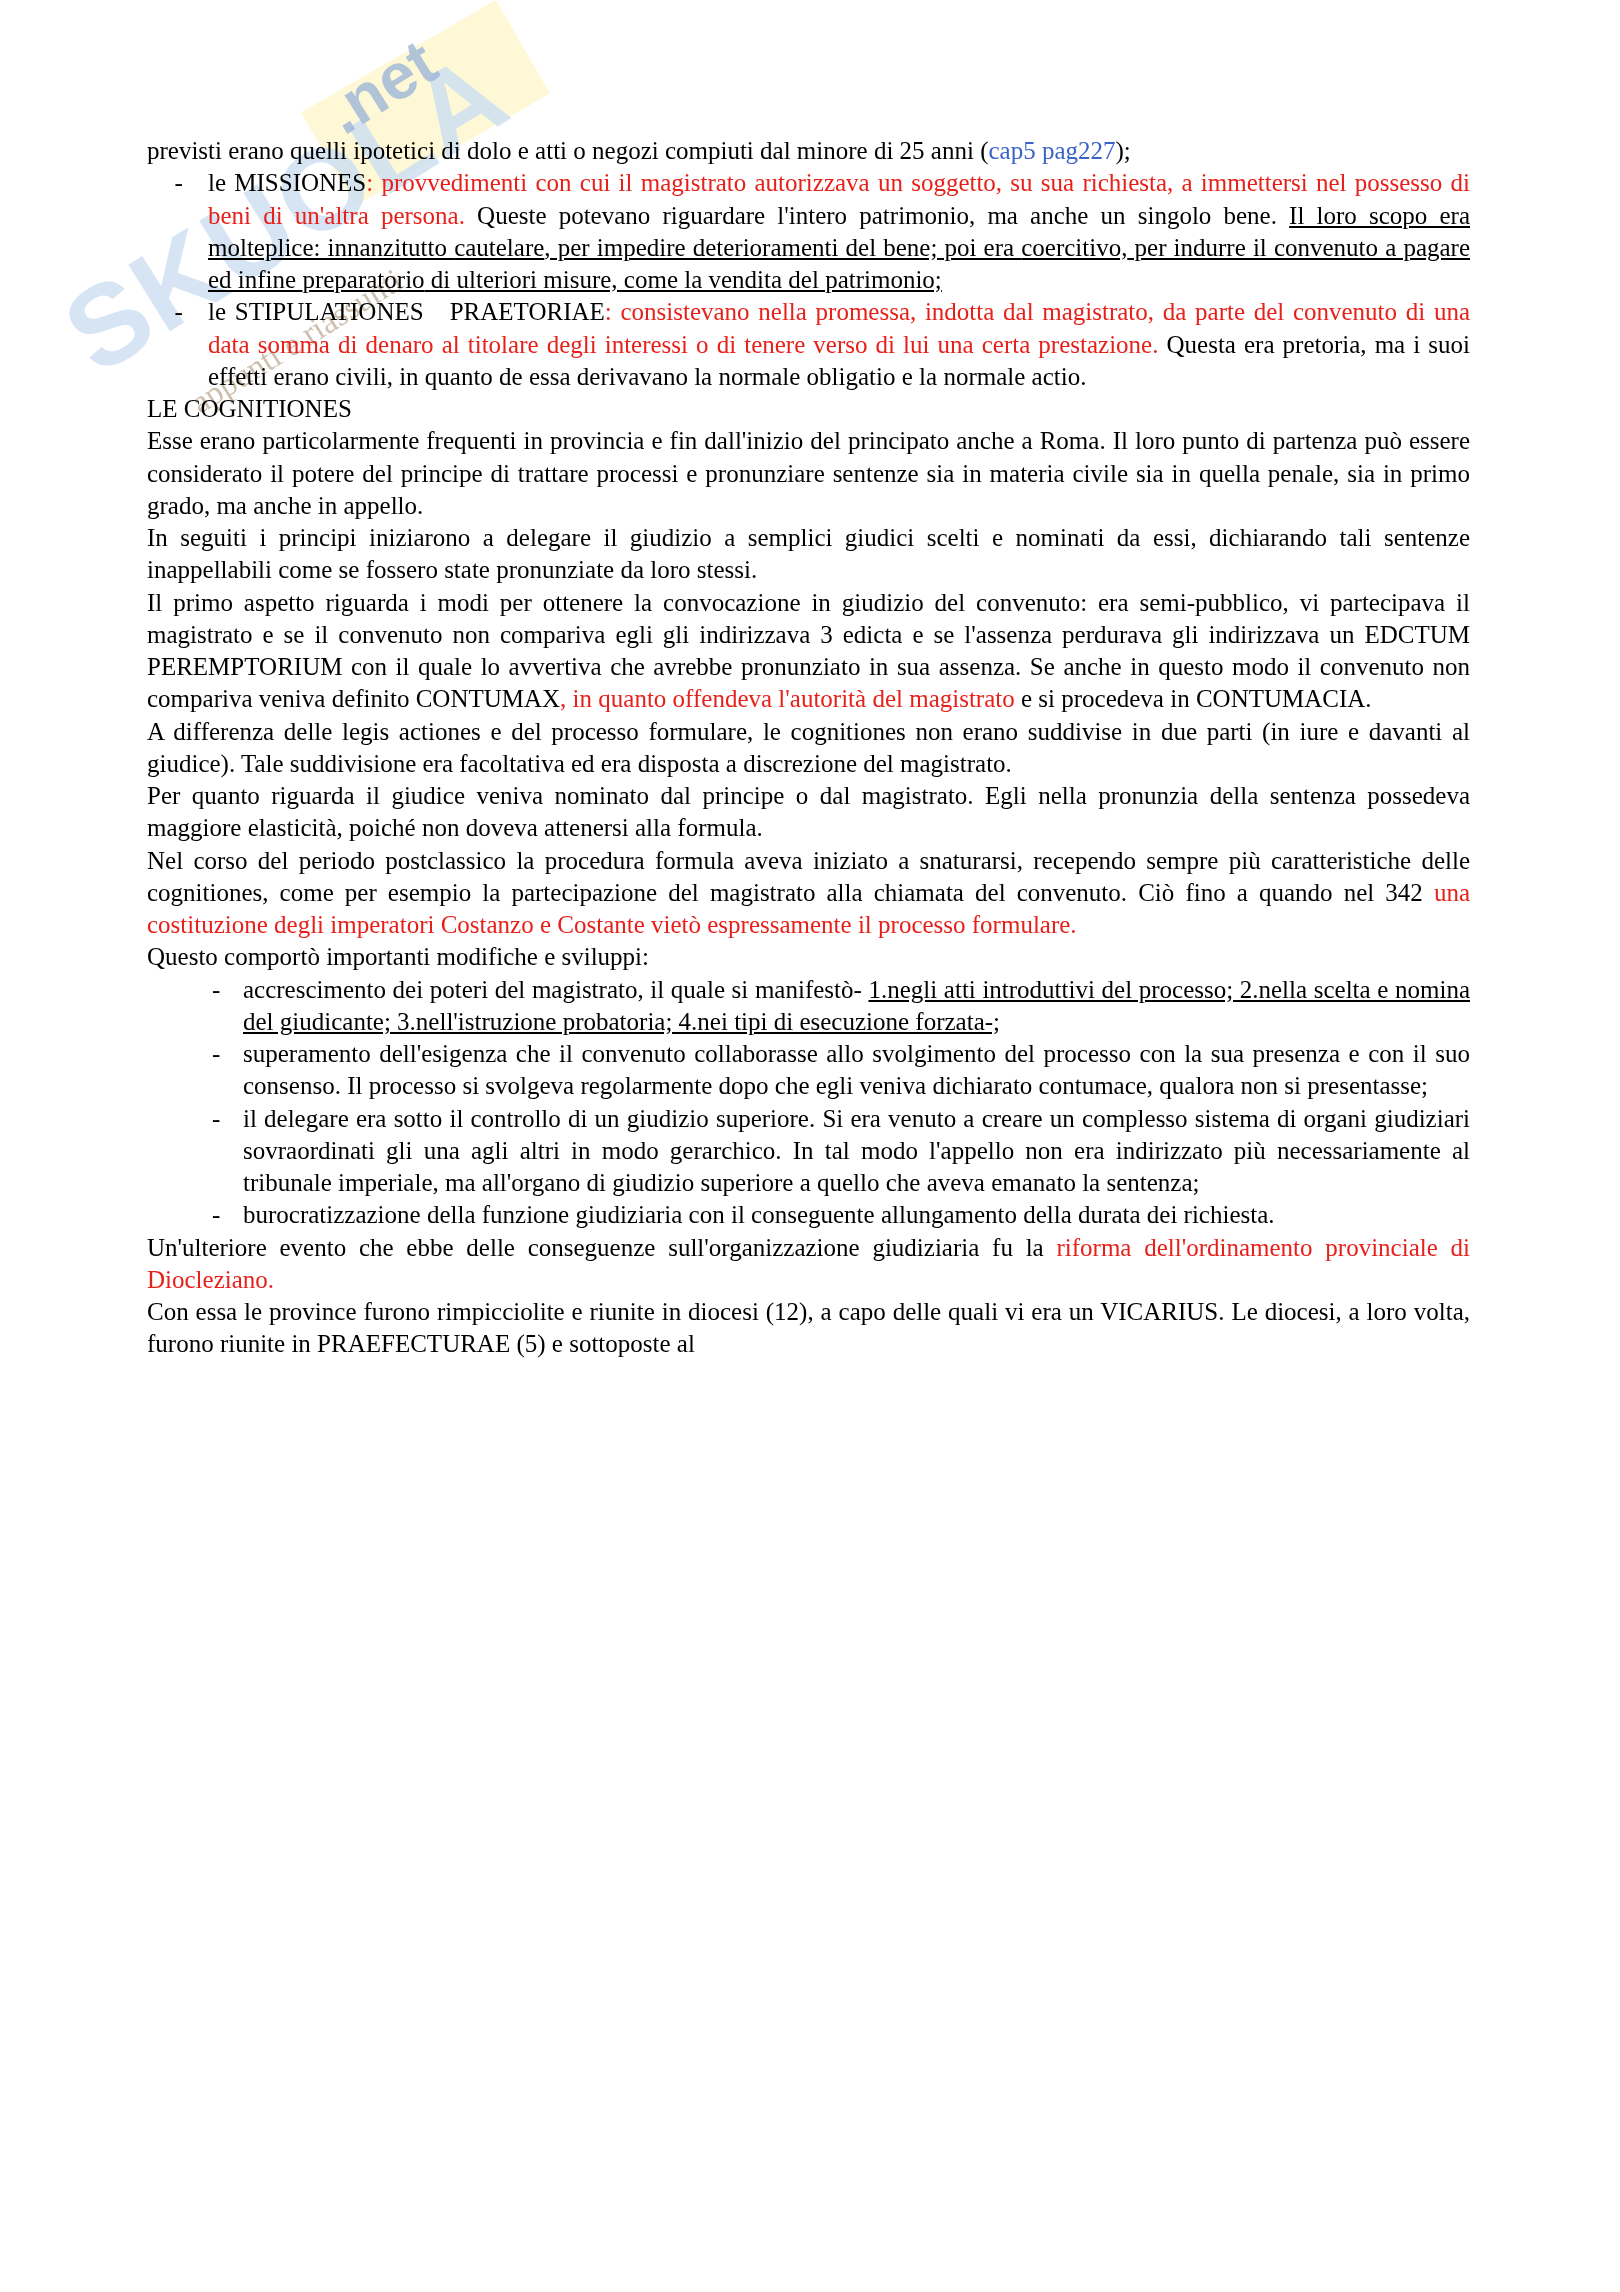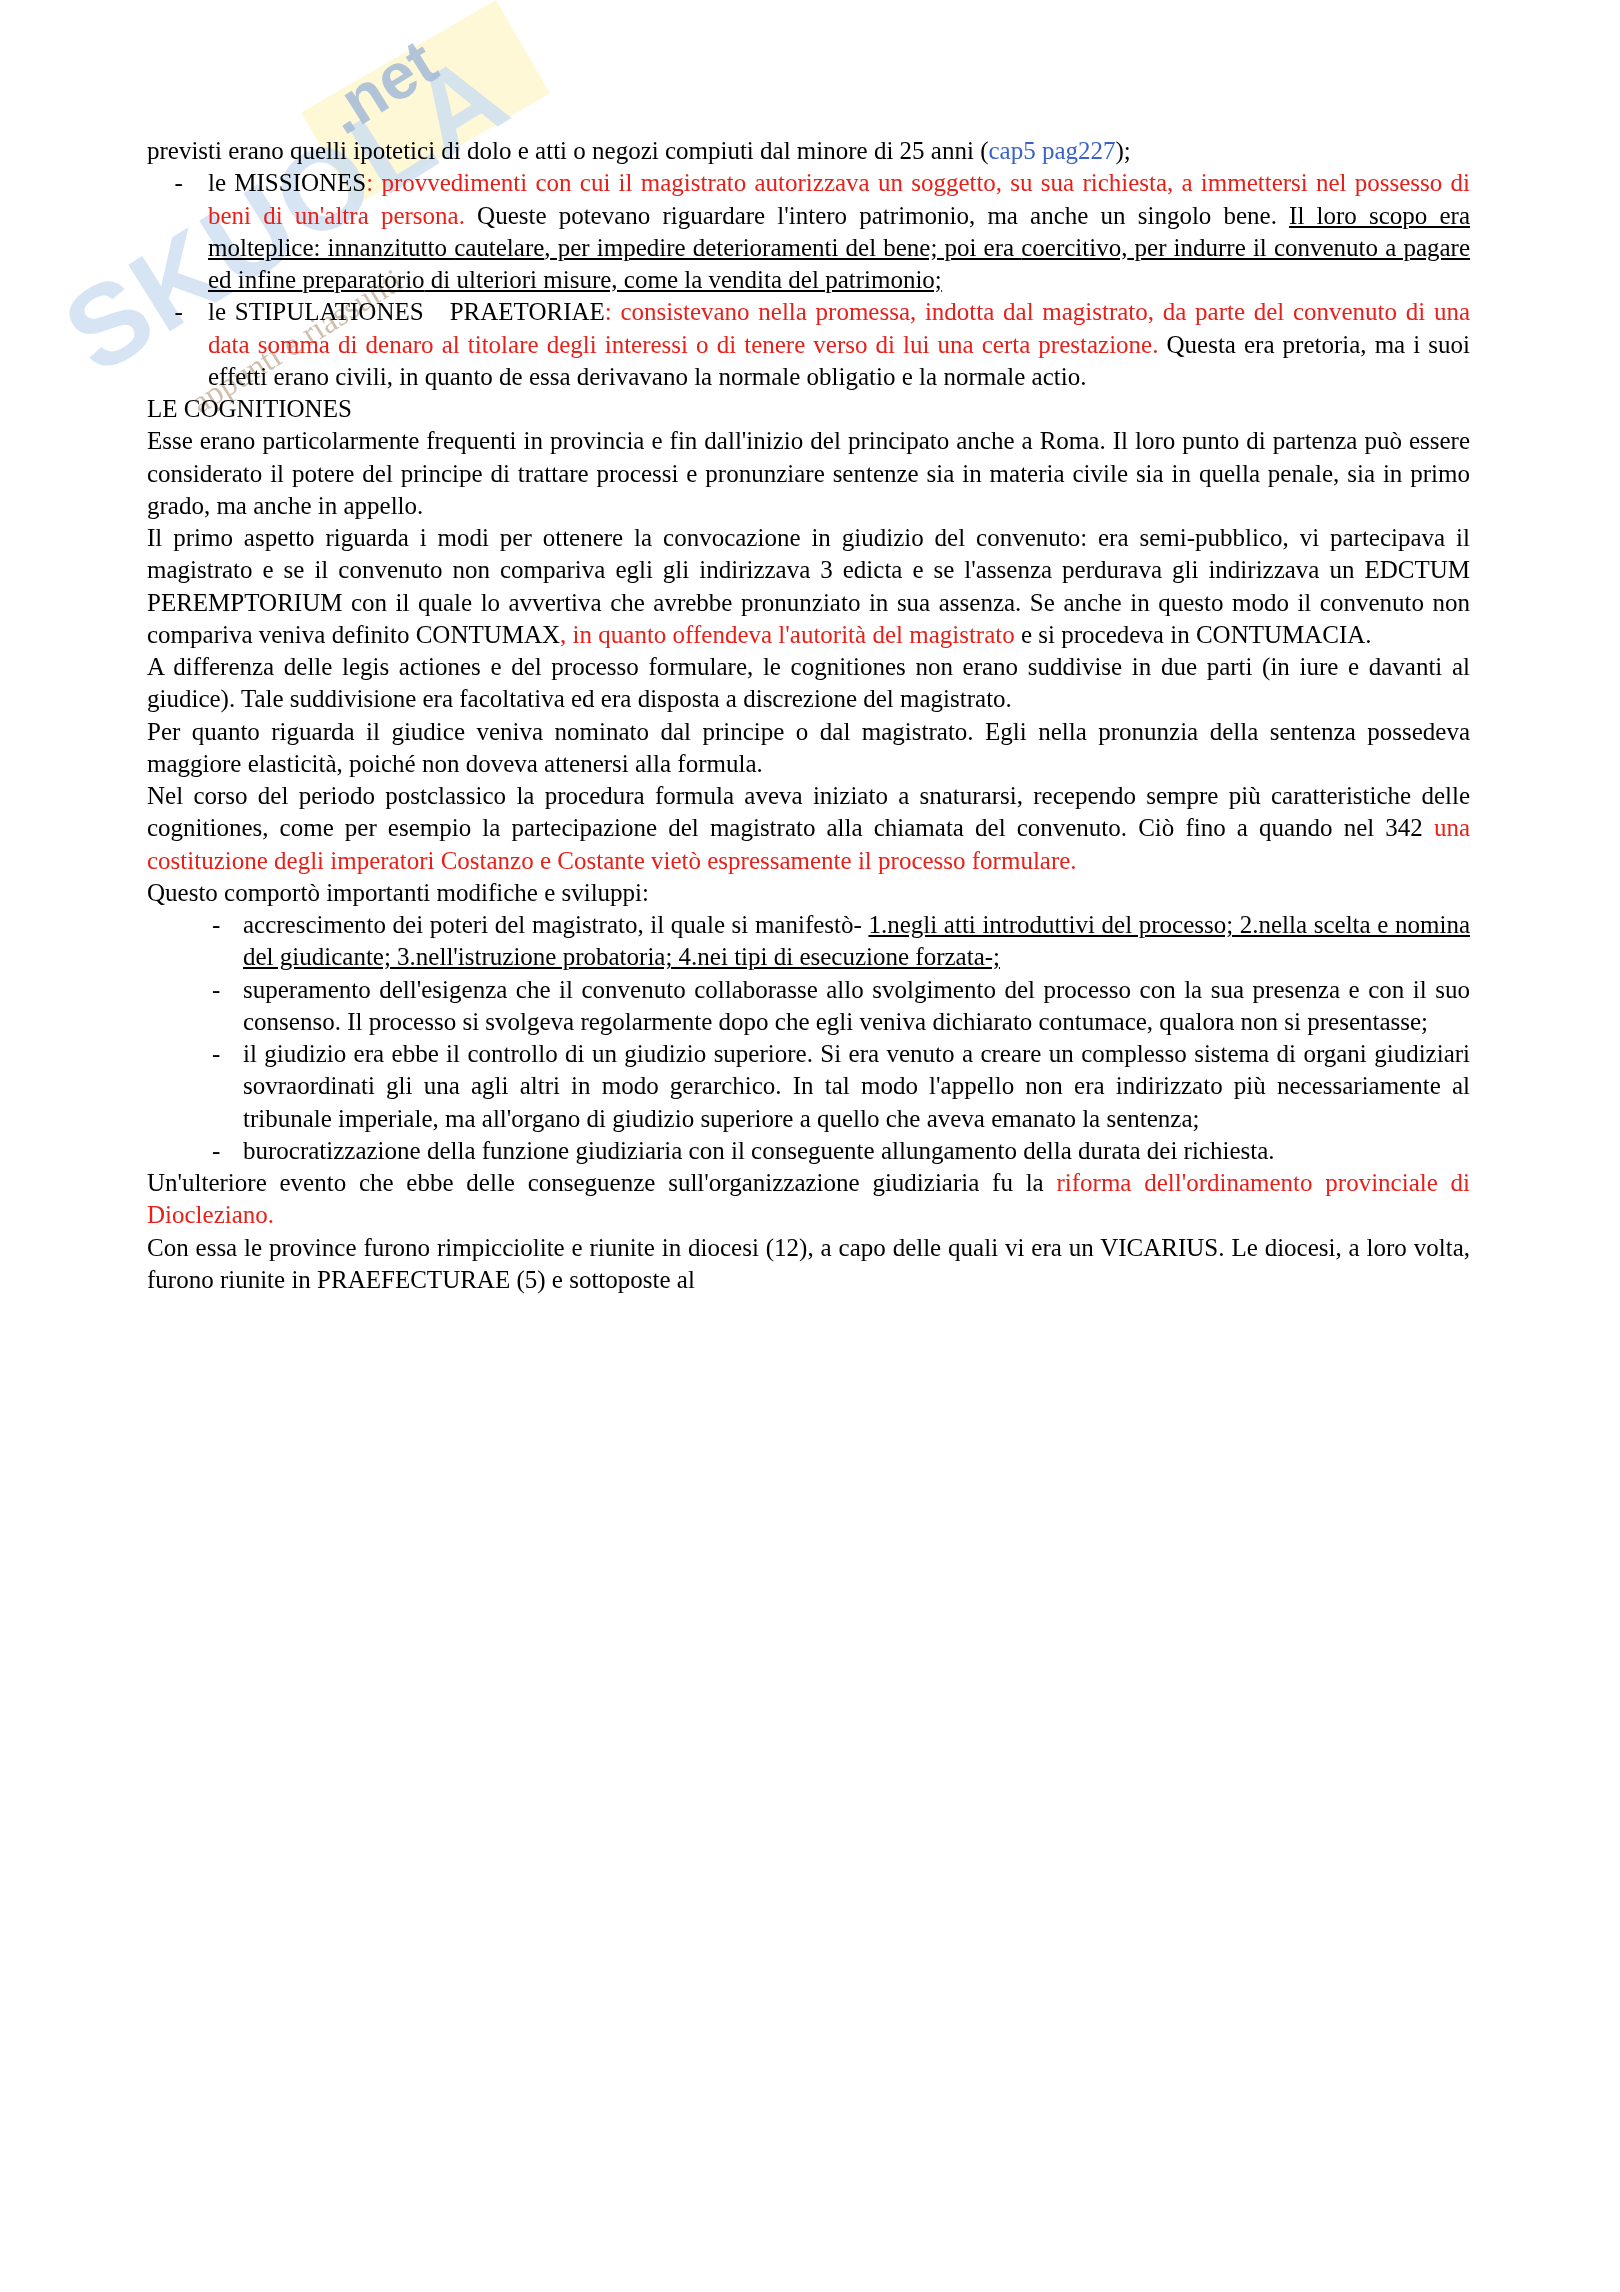--- a/index.html
+++ b/index.html
@@ -153,6 +153,7 @@
     <p class="center">LE COGNITIONES</p>
 
     <p>Esse erano particolarmente frequenti in provincia e fin dall'inizio del principato anche a Roma. Il loro punto di partenza può essere considerato il potere del principe di trattare processi e pronunziare sentenze sia in materia civile sia in quella penale, sia in primo grado, ma anche in appello.</p>
+    <p>In seguiti i principi iniziarono a delegare il giudizio a semplici giudici scelti e nominati da essi, dichiarando tali sentenze inappellabili come se fossero state pronunziate da loro stessi.</p>
 
     <p><span>Il primo aspetto riguarda i modi per ottenere la convocazione in giudizio del convenuto: era semi-pubblico, vi partecipava il magistrato e se il convenuto non compariva egli gli indirizzava </span><b>3 edicta</b><span> e se l'assenza perdurava gli indirizzava un </span><b>EDCTUM PEREMPTORIUM</b><span> con il quale lo avvertiva che avrebbe pronunziato in sua assenza. Se anche in questo modo il convenuto non compariva veniva definito </span><b>CONTUMAX</b><span class="red">, in quanto offendeva l'autorità del magistrato</span><span> e si procedeva in </span><b>CONTUMACIA</b><span>.</span></p>
 

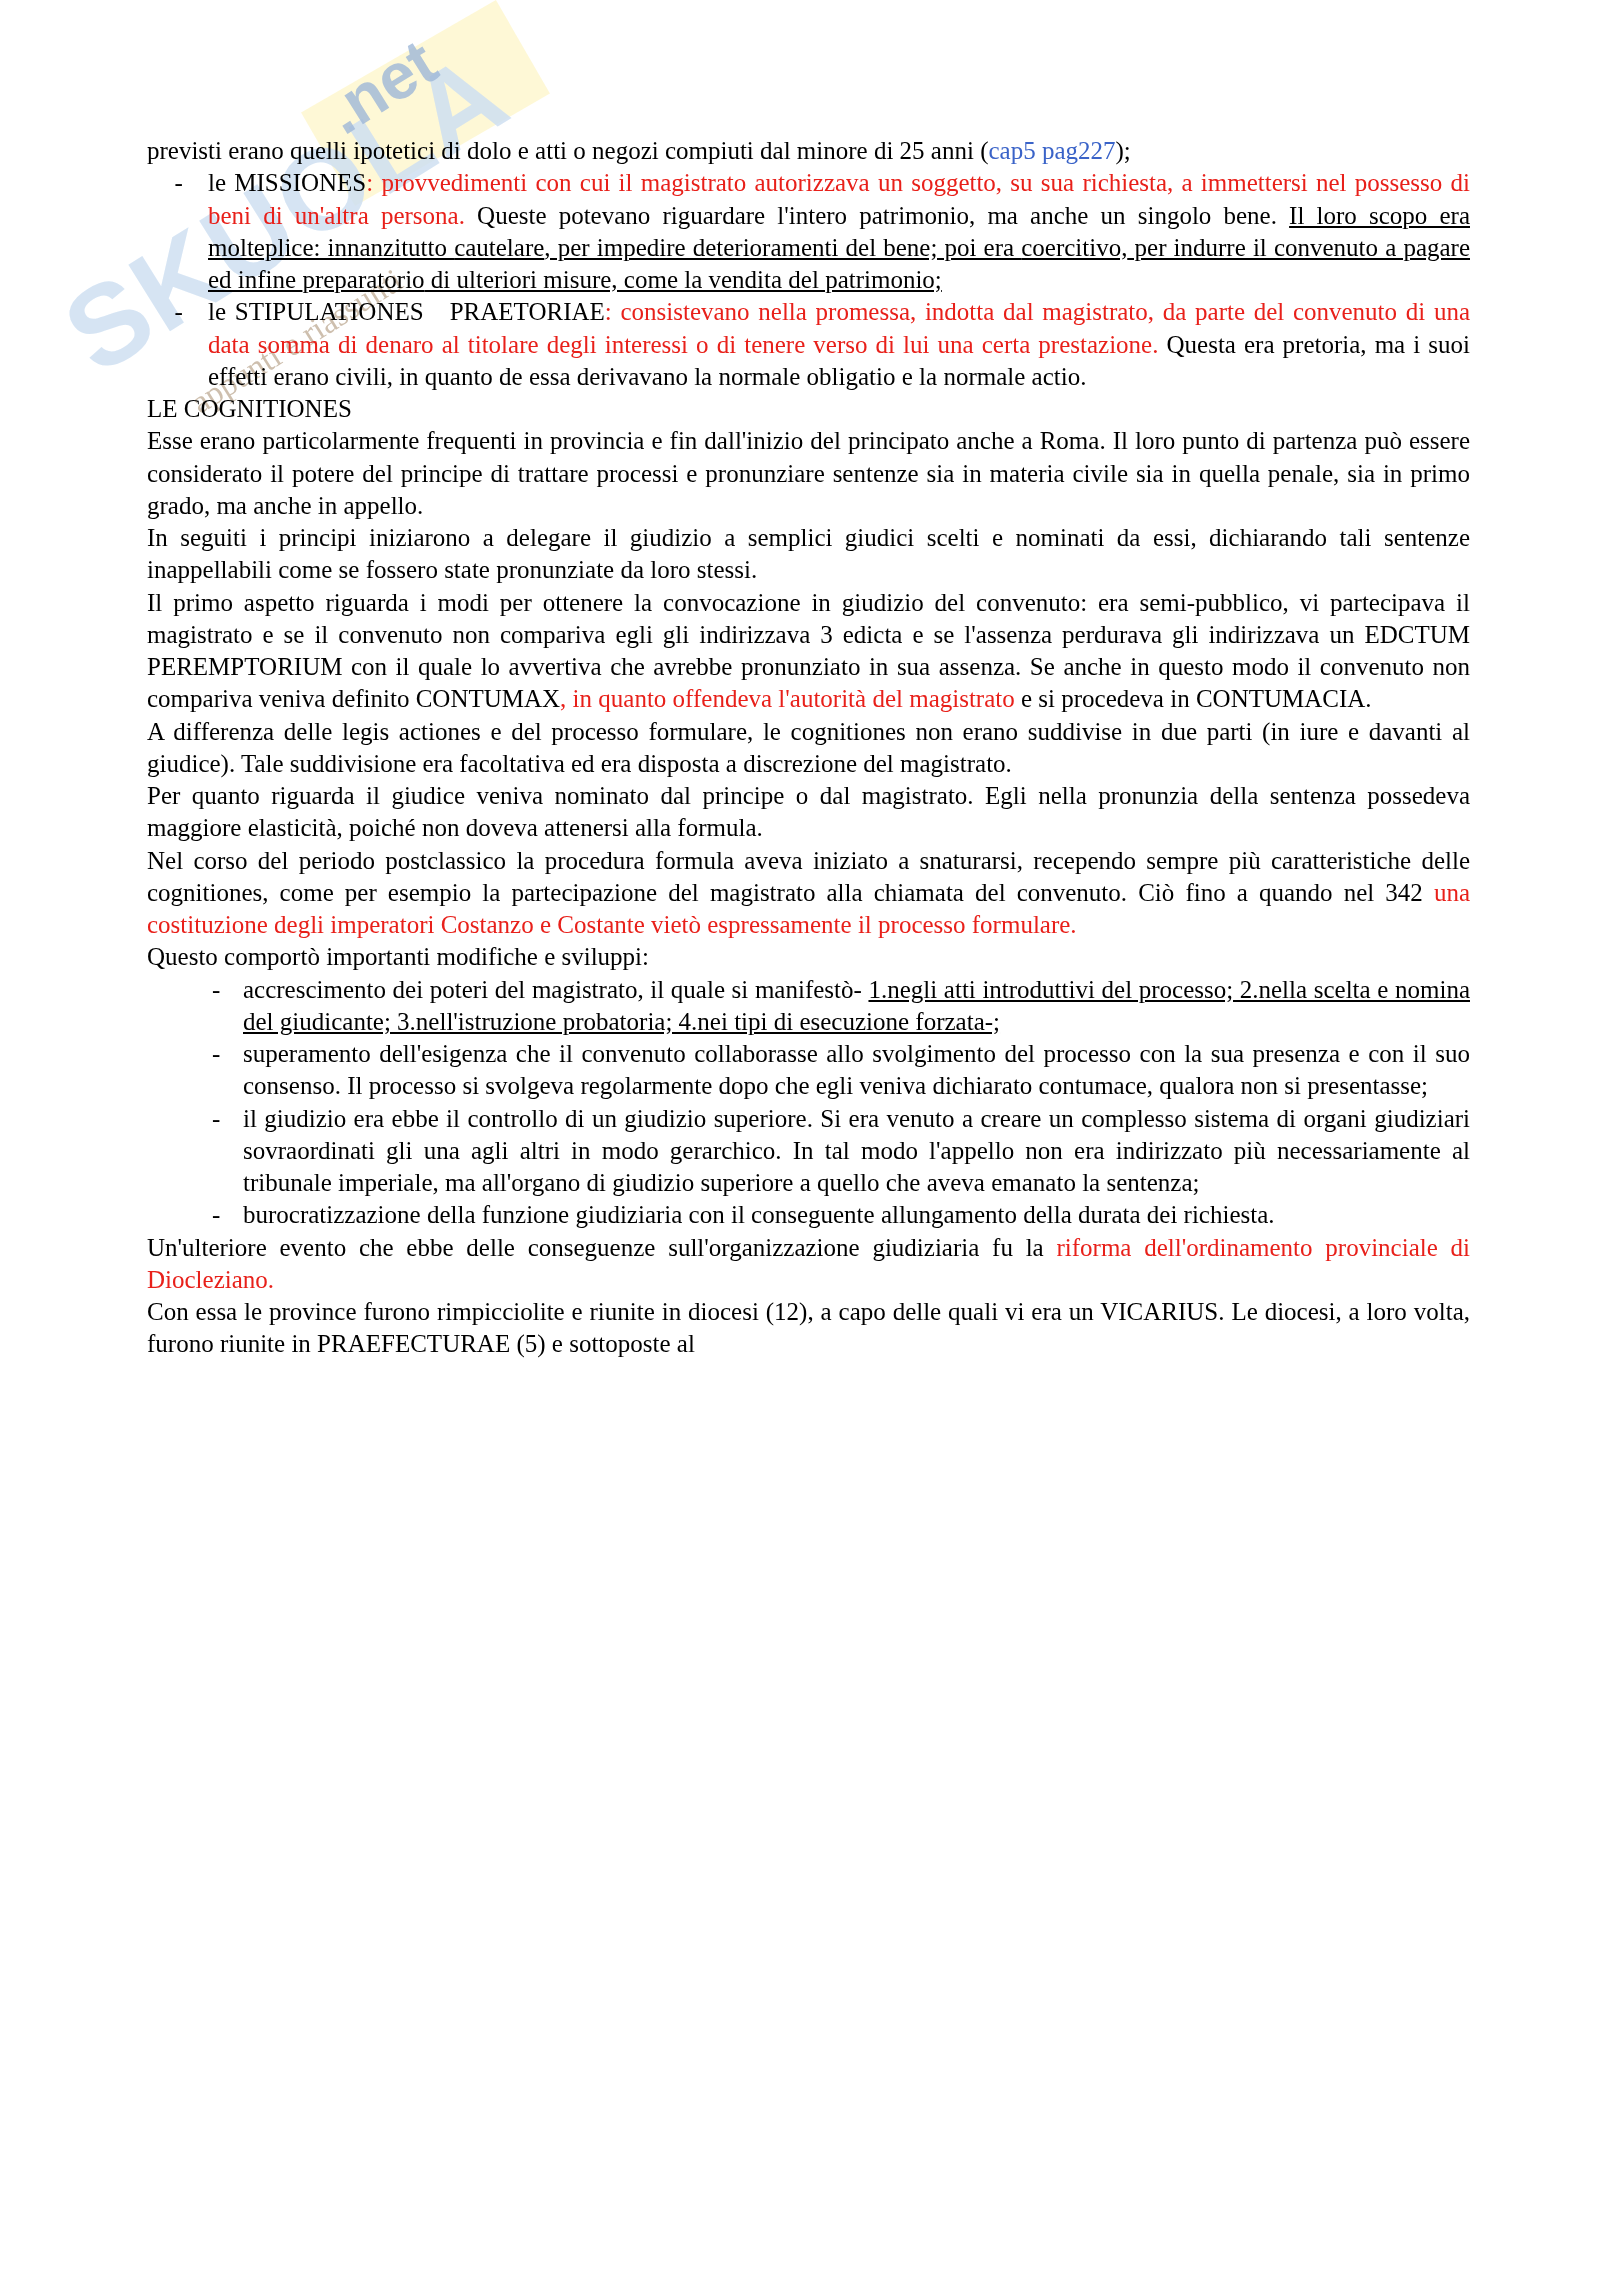--- a/index.html
+++ b/index.html
@@ -176,7 +176,7 @@
 
     <div class="bullet-row lvl2">
       <div class="bullet-dash">-</div>
-      <div class="bullet-body"><b>il giudizio era ebbe il controllo di un giudizio superiore</b><span>. Si era venuto a creare un complesso sistema di organi giudiziari sovraordinati gli una agli altri in modo gerarchico. In tal modo l'appello non era indirizzato più necessariamente al tribunale imperiale, ma all'organo di giudizio superiore a quello che aveva emanato la sentenza;</span></div>
+      <div class="bullet-body"><b>il delegare era sotto il controllo di un giudizio superiore</b><span>. Si era venuto a creare un complesso sistema di organi giudiziari sovraordinati gli una agli altri in modo gerarchico. In tal modo l'appello non era indirizzato più necessariamente al tribunale imperiale, ma all'organo di giudizio superiore a quello che aveva emanato la sentenza;</span></div>
     </div>
 
     <div class="bullet-row lvl2">

